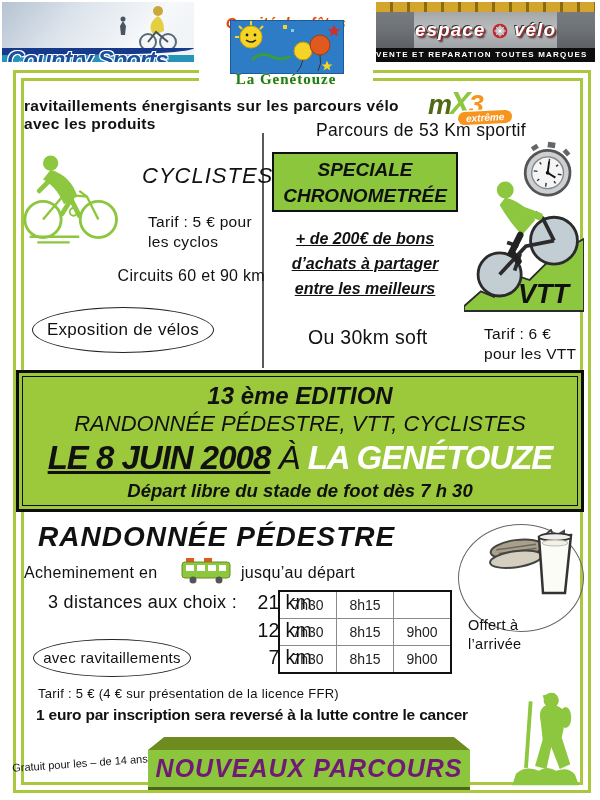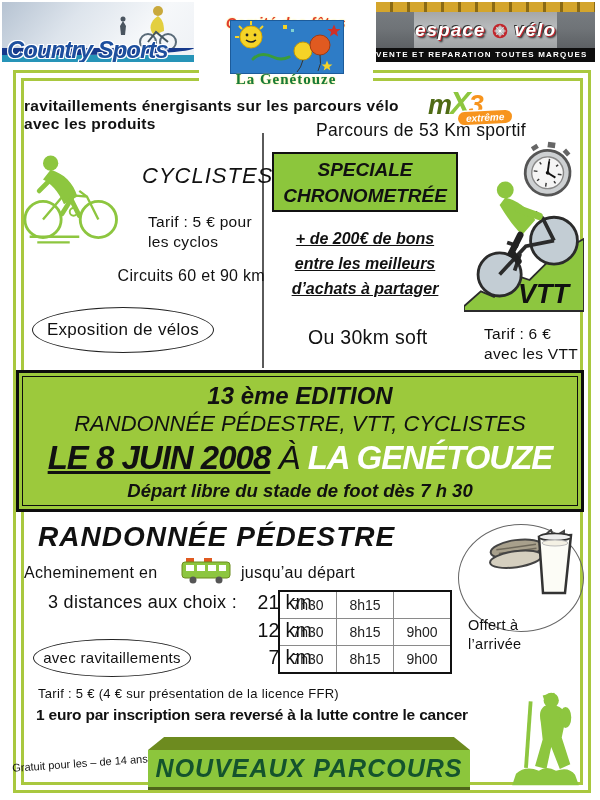--- a/index.html
+++ b/index.html
@@ -10,7 +10,7 @@
   .frame{border:3px solid #a9c83f;box-sizing:border-box;pointer-events:none;}
   
   .logo-cs{left:2px;top:2px;width:192px;height:60px;background:linear-gradient(130deg,#b6c3d2 0%,#dde4ec 35%,#f6f8fa 70%,#eef1f5 100%);overflow:hidden;z-index:3;}
-  .cs-text{position:absolute;left:5px;top:34px;font-size:24px;font-weight:bold;font-style:italic;color:#1d4f9e;letter-spacing:-1px;text-shadow:-1px -1px 0 #fff,1px -1px 0 #fff,-1px 1px 0 #fff,1px 1px 0 #fff;}
+  .cs-text{position:absolute;left:5px;top:44px;font-size:24px;font-weight:bold;font-style:italic;color:#1d4f9e;letter-spacing:-1px;text-shadow:-1px -1px 0 #fff,1px -1px 0 #fff,-1px 1px 0 #fff,1px 1px 0 #fff;}
   .cs-stripe1{position:absolute;bottom:7px;left:0;width:100%;height:7px;background:#16398c;border-radius:0 0 60% 0/0 0 100% 0;}
   .cs-stripe2{position:absolute;bottom:0;left:0;width:100%;height:7px;background:#2694b8;}
   .logo-comite{left:199px;top:2px;width:174px;height:84px;background:#fff;text-align:center;z-index:4;}

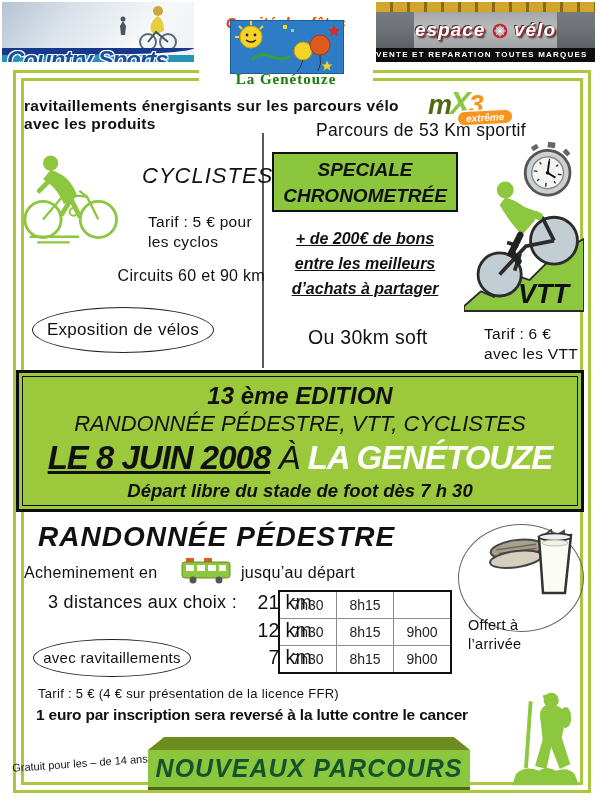--- a/index.html
+++ b/index.html
@@ -180,8 +180,8 @@
   </div>
   <div class="abs bonus">
     <span>+ de 200€ de bons</span>
+    <span>d’achats à partager</span>
     <span>entre les meilleurs</span>
-    <span>d’achats à partager</span>
   </div>
   <div class="abs soft hand">Ou 30km soft</div>
 

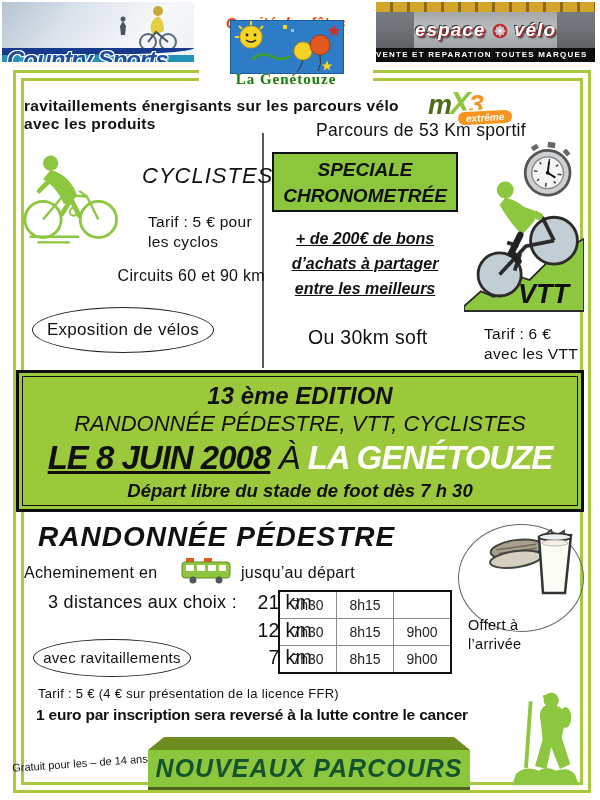--- a/index.html
+++ b/index.html
@@ -219,7 +219,7 @@
   <div class="abs vtt-title">VTT</div>
   <div class="abs vtt-tarif hand">
     <div>Tarif : 6 €</div>
-    <div>avec les VTT</div>
+    <div>pour les VTT</div>
   </div>
 
   <div class="abs banner">

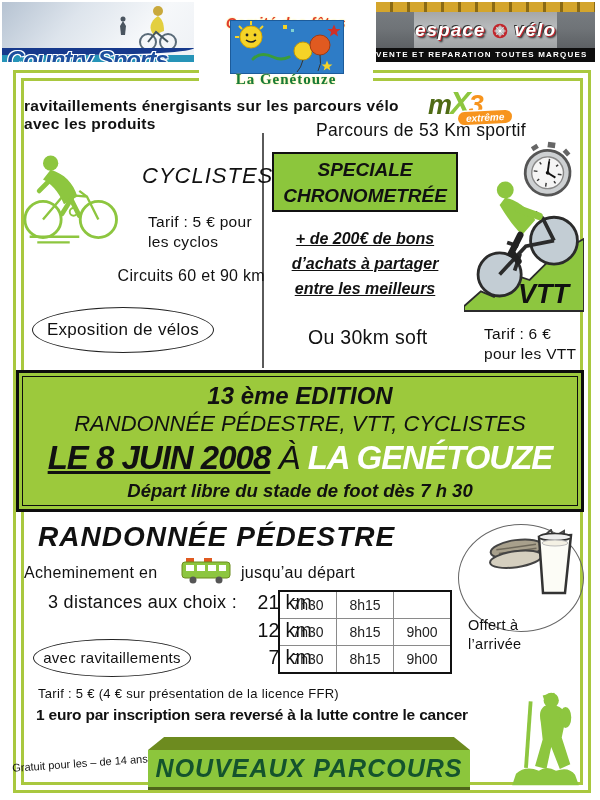--- a/index.html
+++ b/index.html
@@ -71,7 +71,7 @@
   .gratuit{left:12px;top:757px;width:140px;font-size:11px;line-height:12px;transform:rotate(-4deg);}
   .box3d{left:148px;top:737px;width:322px;height:56px;}
   .box3d-top{position:absolute;top:0;left:0;width:100%;height:13px;background:#6d8b1f;clip-path:polygon(5% 0,95% 0,100% 100%,0 100%);}
-  .box3d-front{position:absolute;top:13px;left:0;width:100%;height:40px;background:#8cc63c;border-bottom:3px solid #4e661a;box-sizing:border-box;text-align:center;font-size:25px;font-style:italic;font-weight:bold;line-height:36px;color:#14532d;letter-spacing:1px;}
+  .box3d-front{position:absolute;top:13px;left:0;width:100%;height:40px;background:#8cc63c;border-bottom:3px solid #4e661a;box-sizing:border-box;text-align:center;font-size:25px;font-style:italic;font-weight:bold;line-height:36px;color:#701a75;letter-spacing:1px;}
 </style>
 </head>
 <body>

